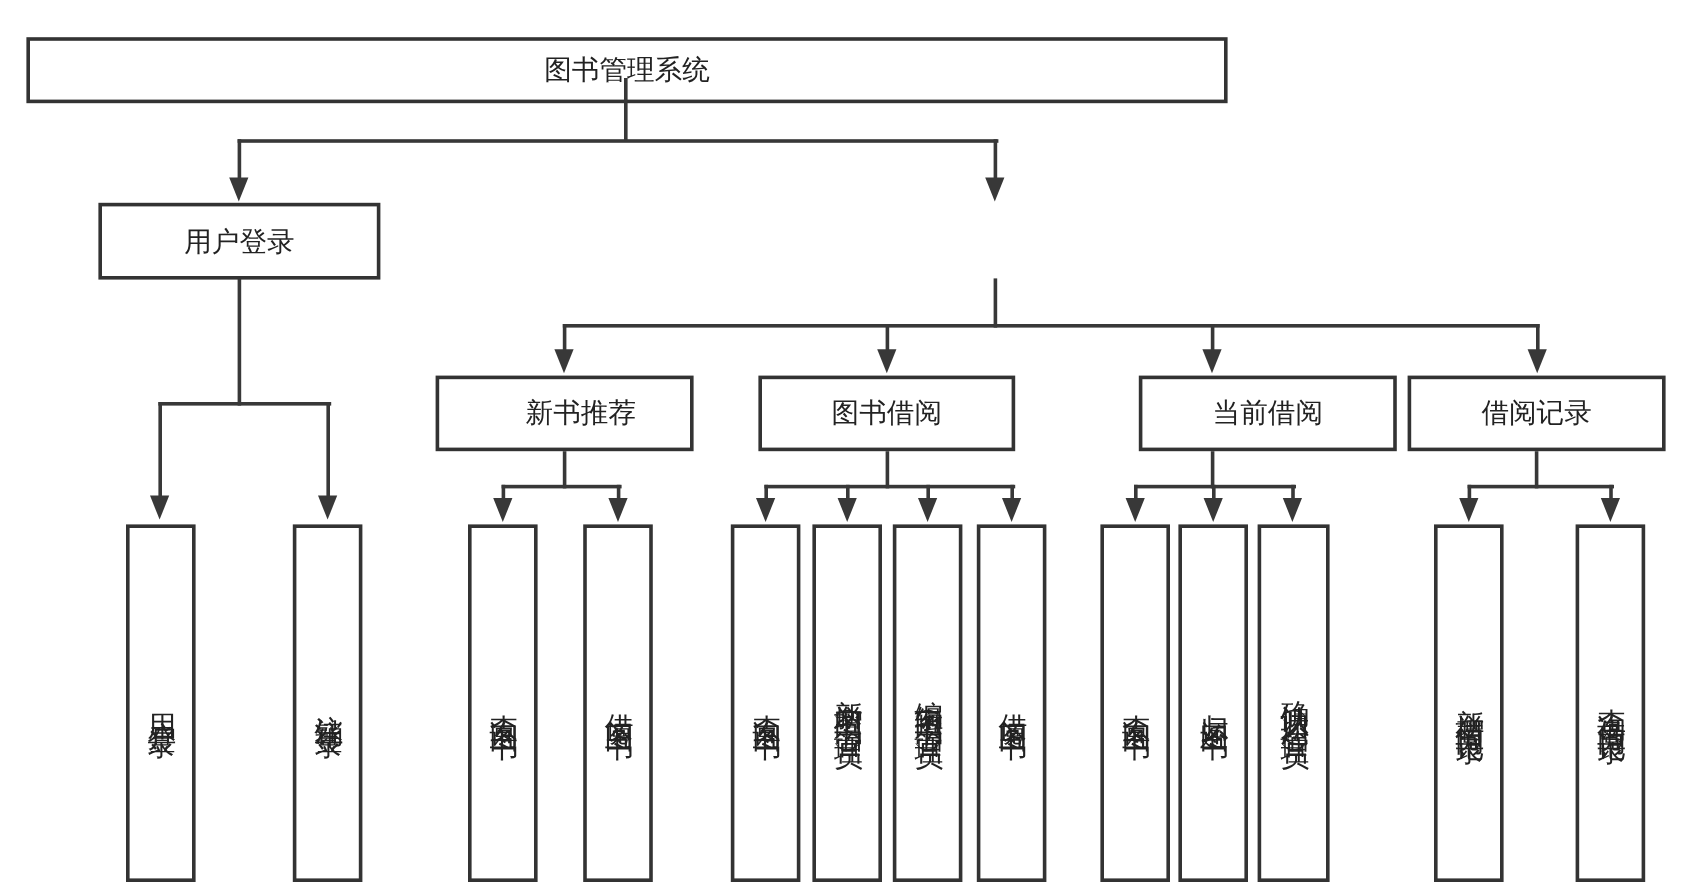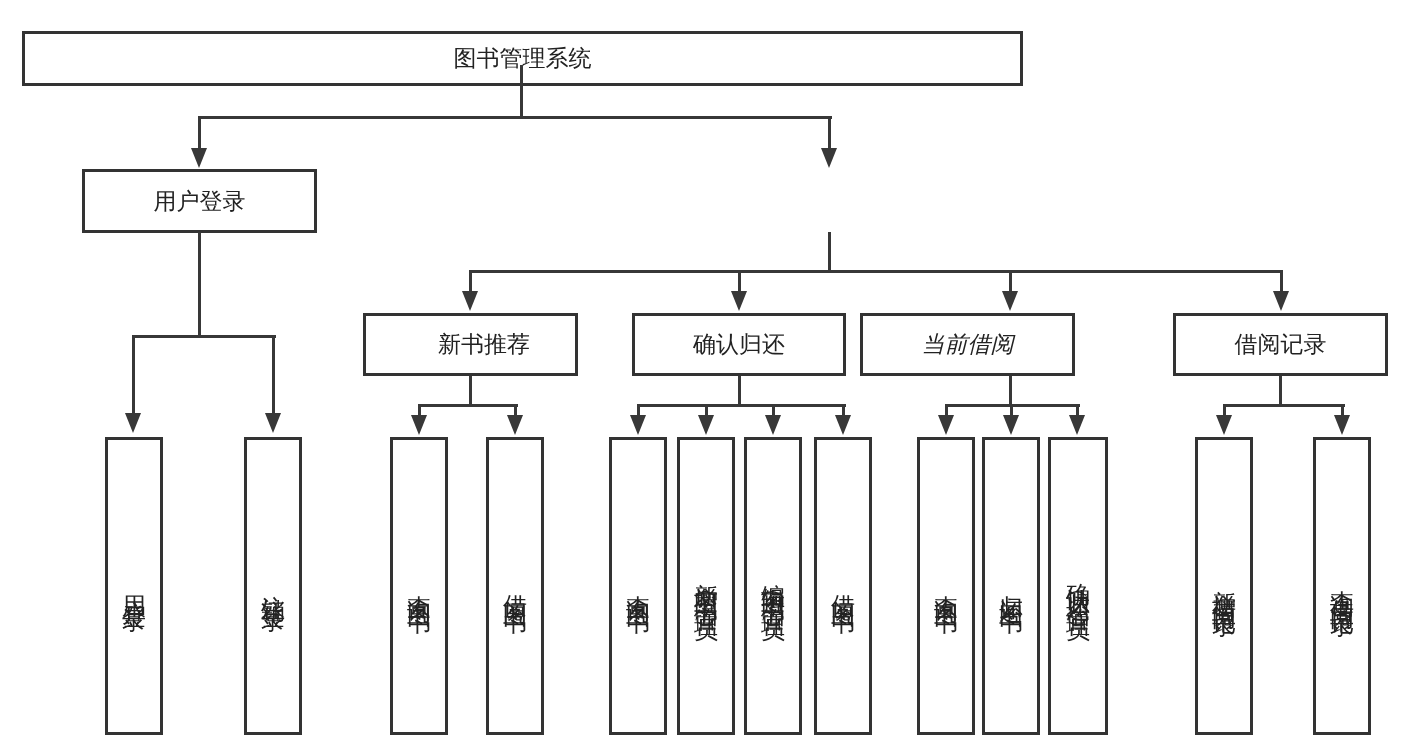--- a/index.html
+++ b/index.html
@@ -78,7 +78,7 @@
     <span>新书推荐</span>
   </div>
   <div class="box" style="left:632px;top:313px;width:214px;height:63px;">
-    <span>确认归还</span>
+    <span>图书借阅</span>
   </div>
   <div class="box" style="left:860px;top:313px;width:215px;height:63px;font-style:italic;">
     <span>当前借阅</span>

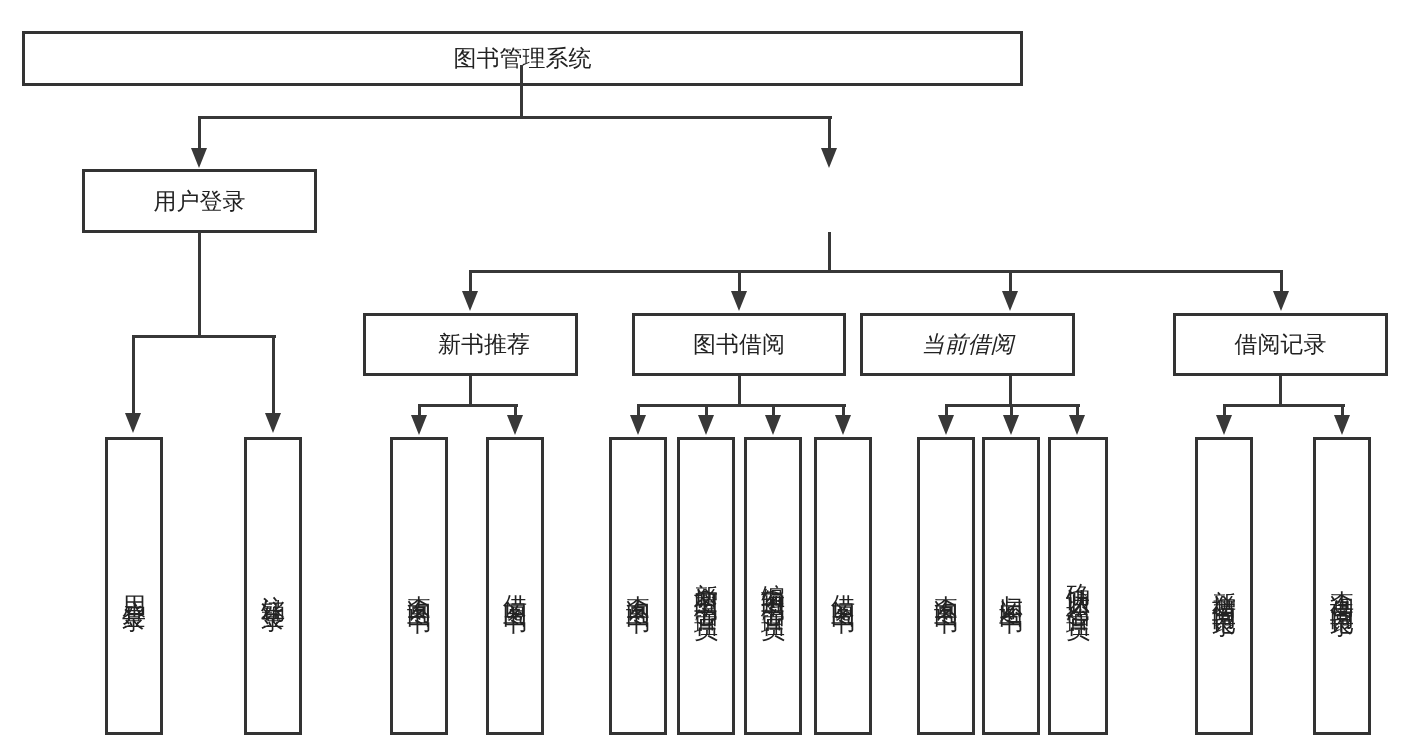--- a/index.html
+++ b/index.html
@@ -80,7 +80,7 @@
   <div class="box" style="left:632px;top:313px;width:214px;height:63px;">
     <span>图书借阅</span>
   </div>
-  <div class="box" style="left:860px;top:313px;width:215px;height:63px;font-style:italic;">
+  <div class="box" style="left:949px;top:313px;width:215px;height:63px;">
     <span>当前借阅</span>
   </div>
   <div class="box" style="left:1173px;top:313px;width:215px;height:63px;">

